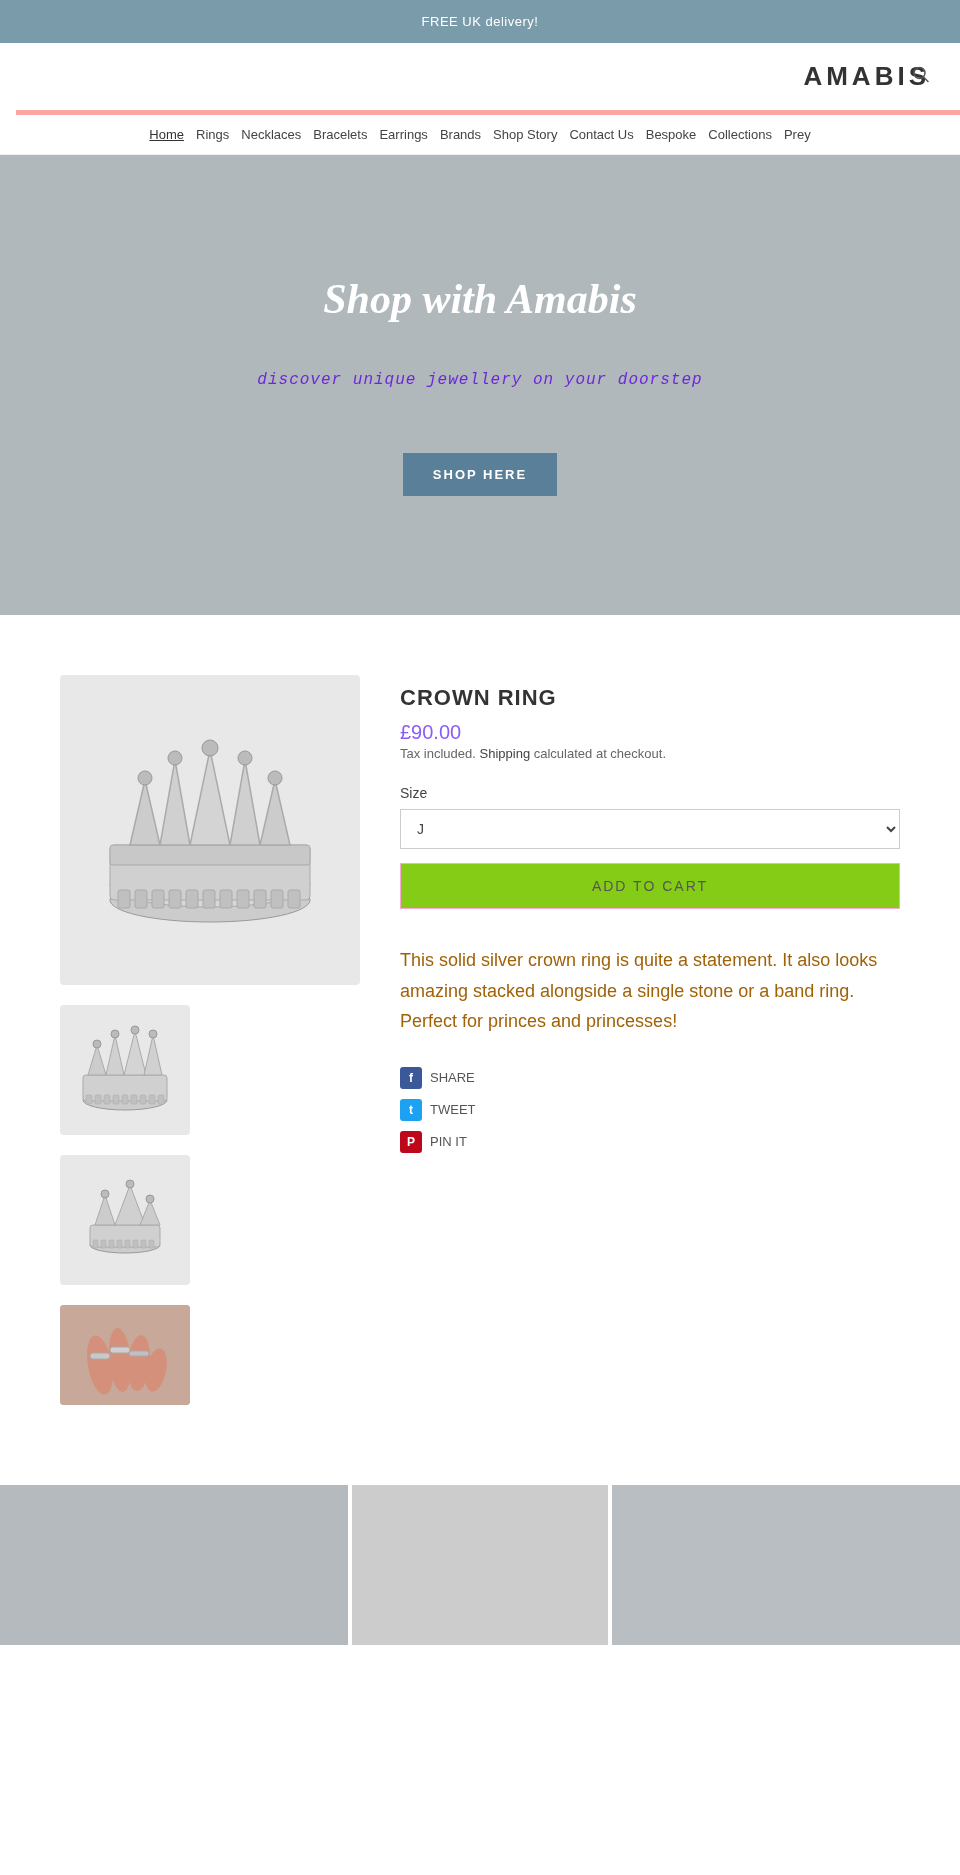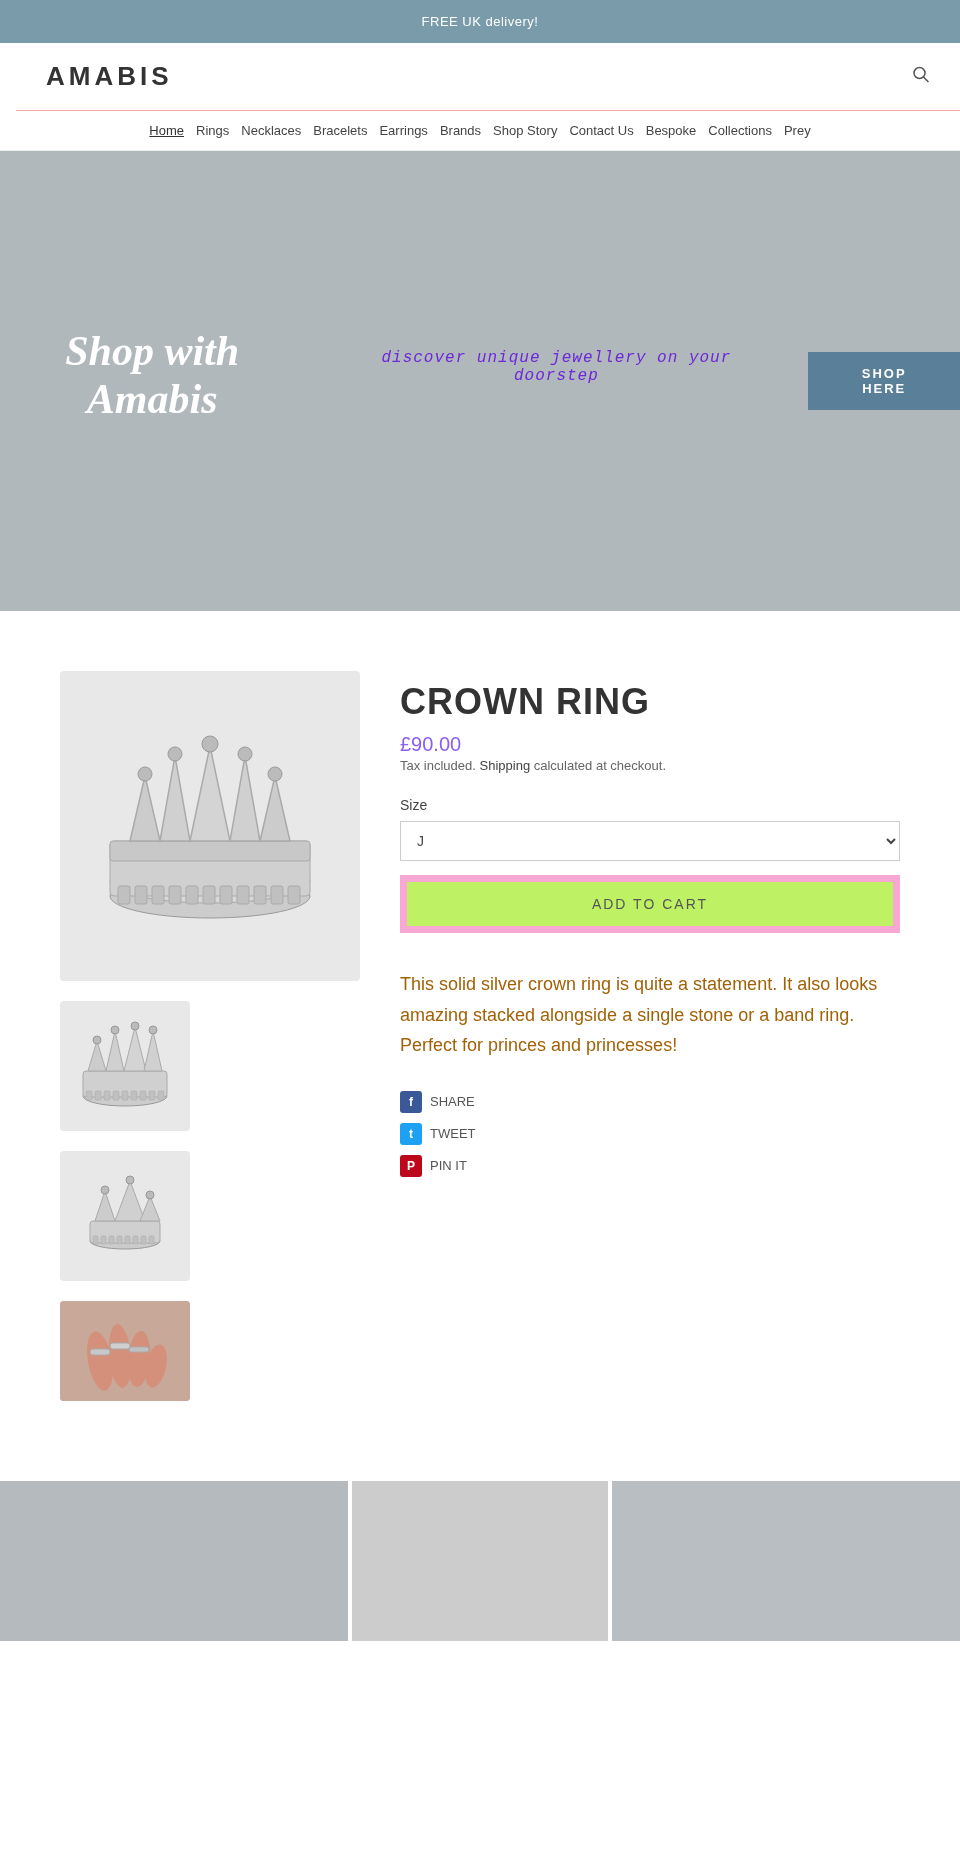--- a/index.html
+++ b/index.html
@@ -19,10 +19,10 @@
     .header {
       display: flex;
       align-items: center;
-      justify-content: flex-start;
+      justify-content: flex-end;
       padding: 18px 30px;
       position: relative;
-      border-bottom: 1px solid #fca5a5;
+      border-bottom: 5px solid #fca5a5;
       margin-left: 16px;
     }
     .header-logo {

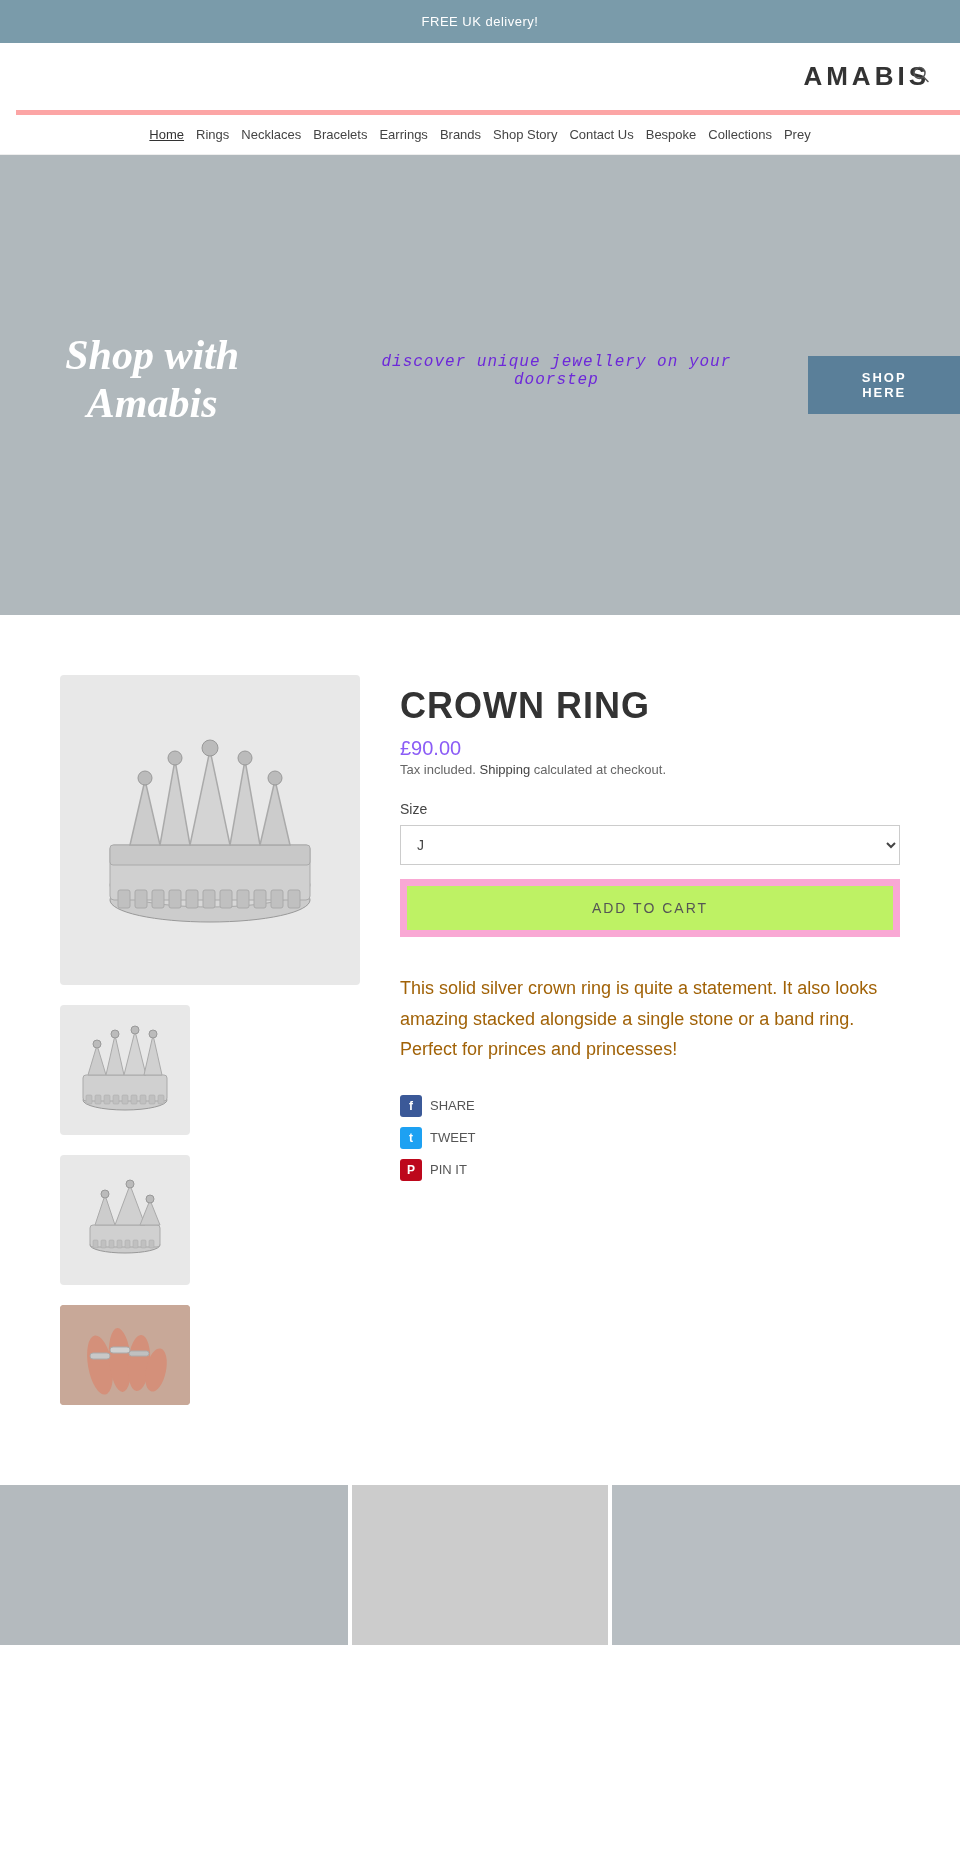--- a/index.html
+++ b/index.html
@@ -67,7 +67,7 @@
       height: 460px;
       background: #b0b8bc;
       display: flex;
-      flex-direction: row;
+      flex-direction: column;
       align-items: center;
       justify-content: center;
       text-align: center;

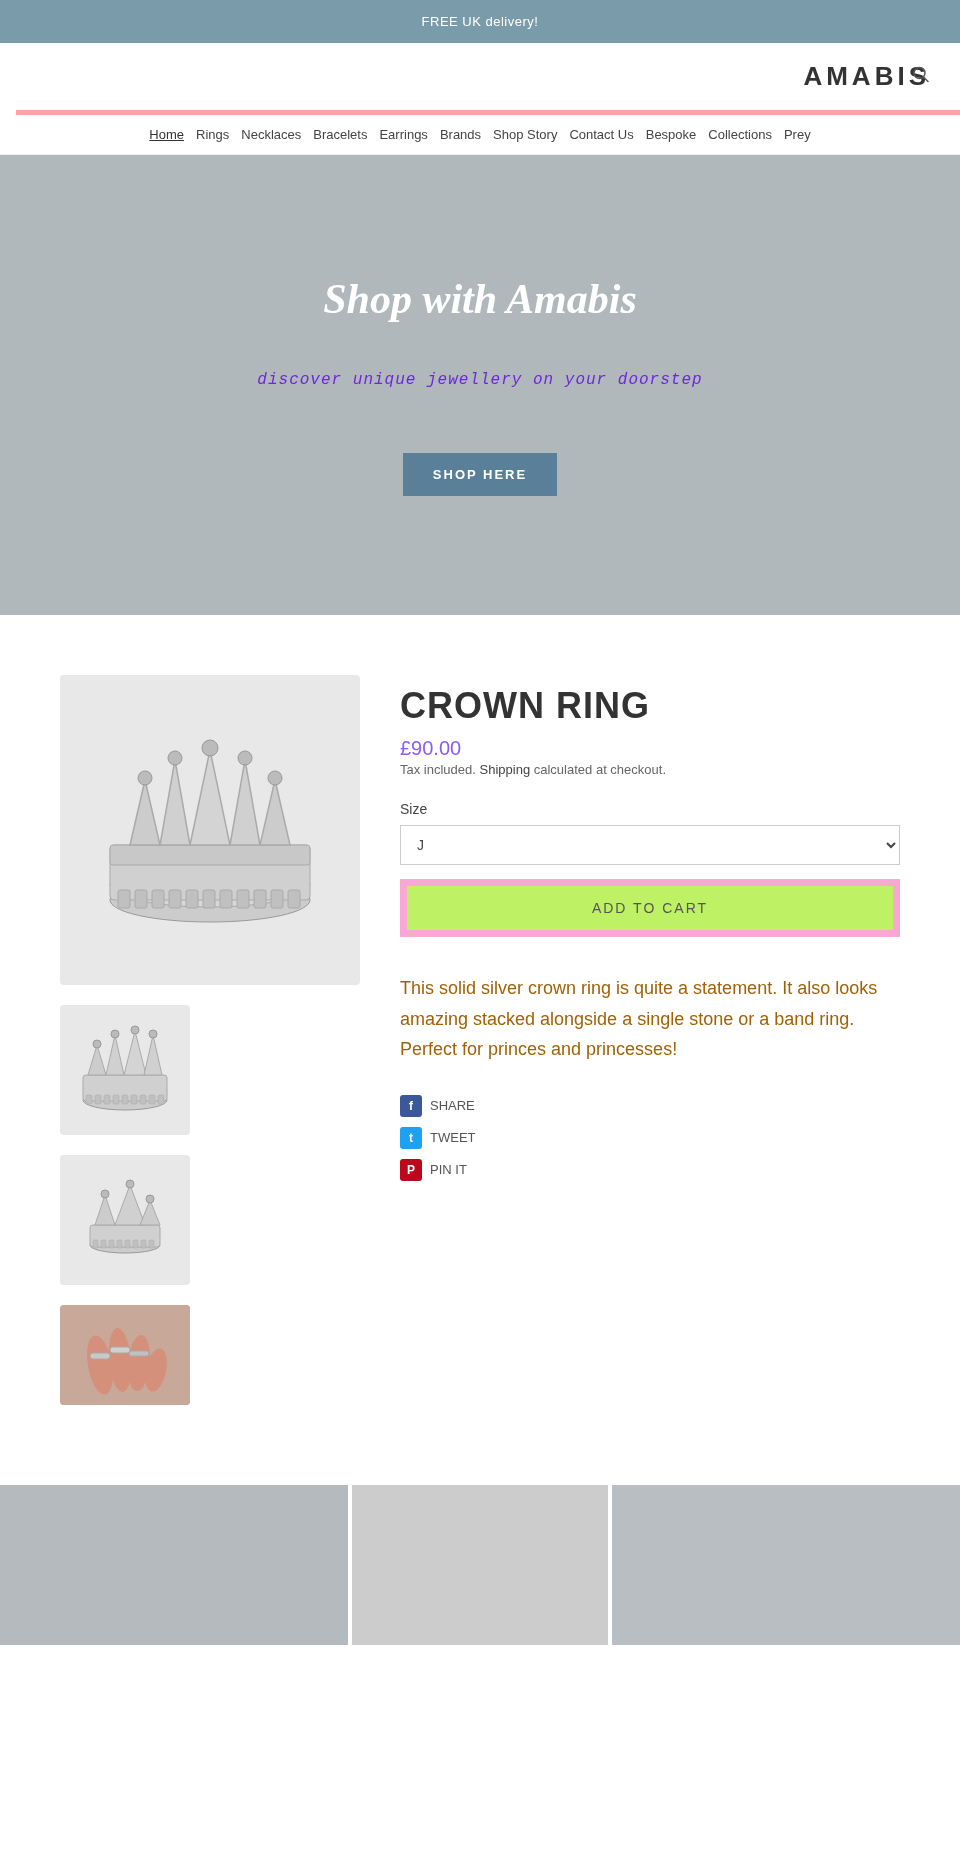--- a/index.html
+++ b/index.html
@@ -164,7 +164,7 @@
       padding-top: 10px;
     }
     .product-title {
-      font-size: 36px;
+      font-size: 22px;
       font-weight: bold;
       color: #333;
       letter-spacing: 1px;

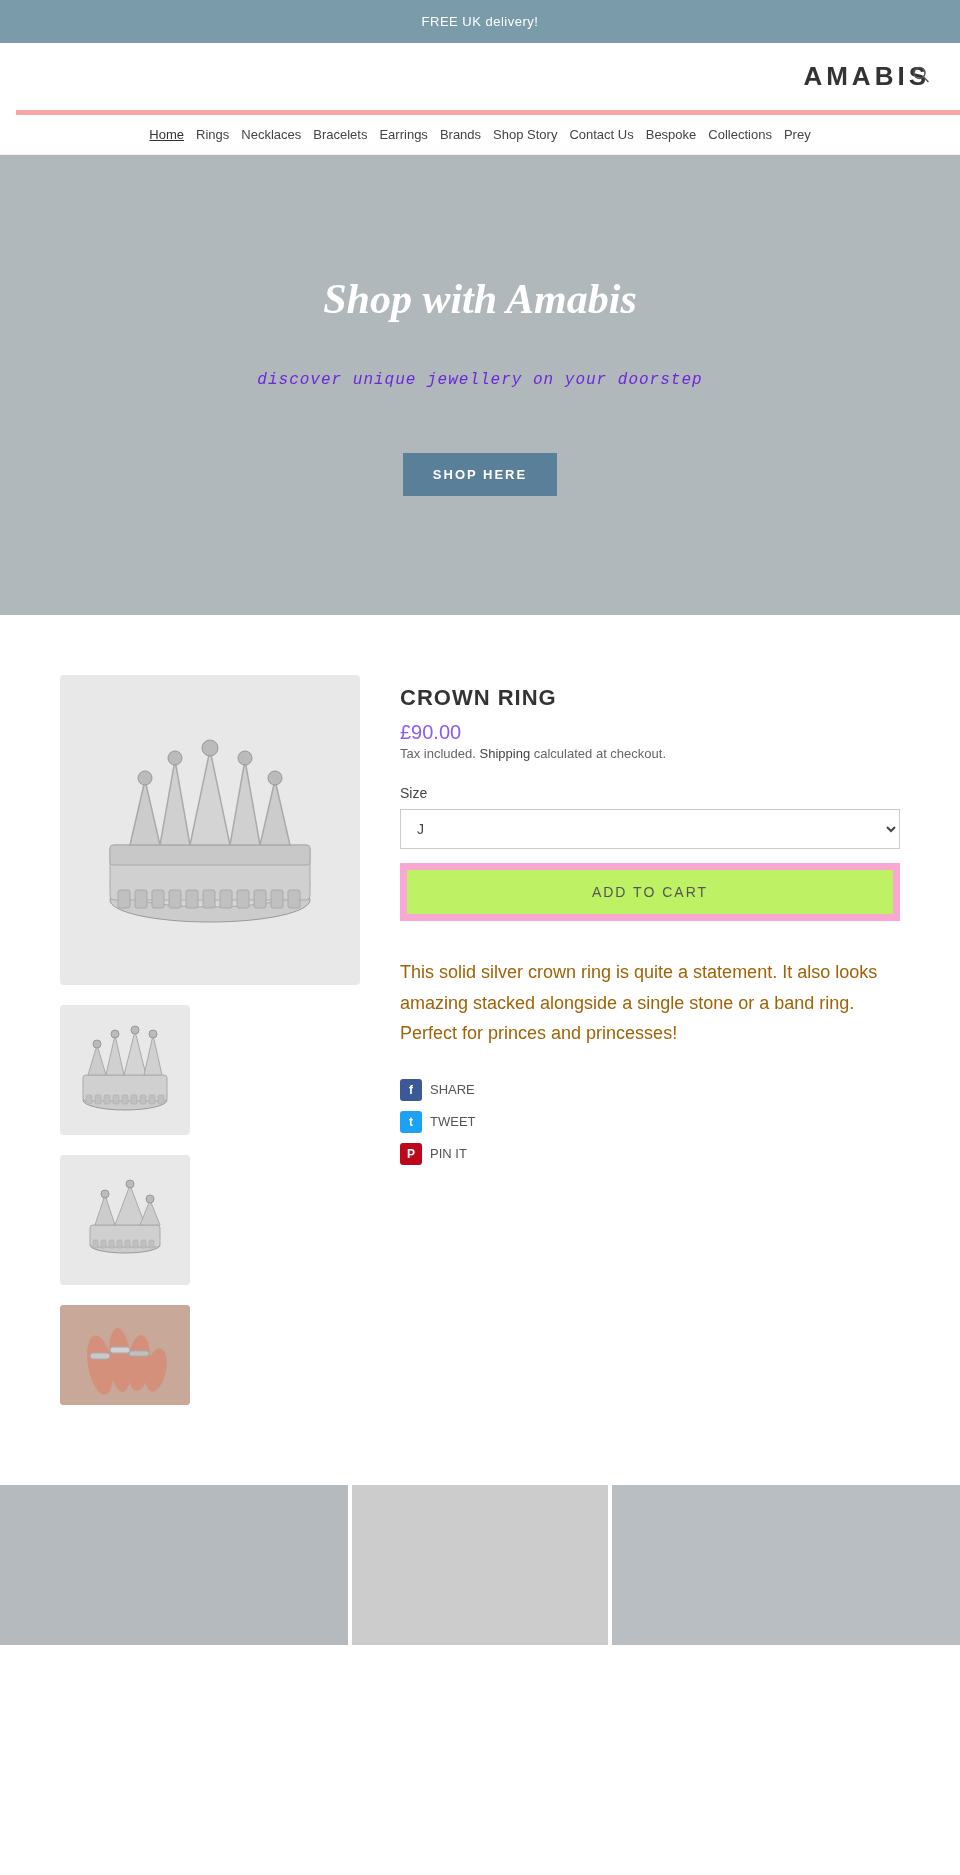--- a/index.html
+++ b/index.html
@@ -202,8 +202,8 @@
     .add-to-cart-btn {
       width: 100%;
       padding: 14px;
-      border: 7px solid #f9a8d4;
-      background: #bef264;
+      border: 1px solid #f9a8d4;
+      background: #84cc16;
       font-size: 14px;
       letter-spacing: 2px;
       color: #555;

